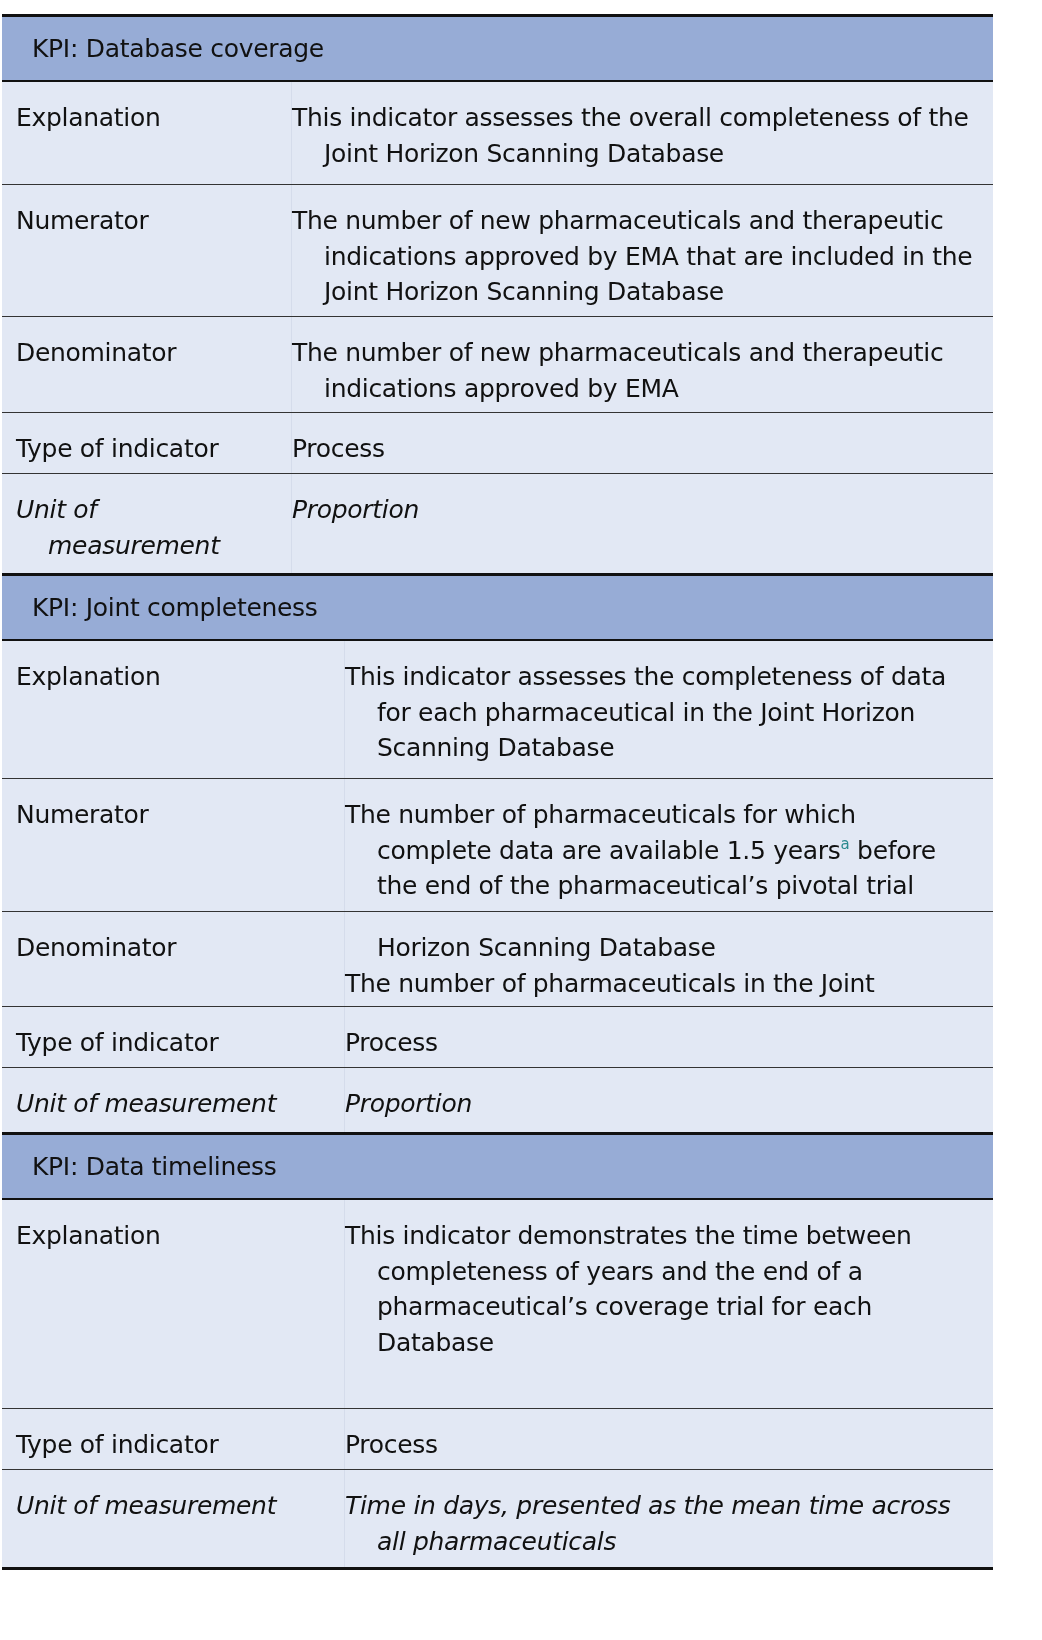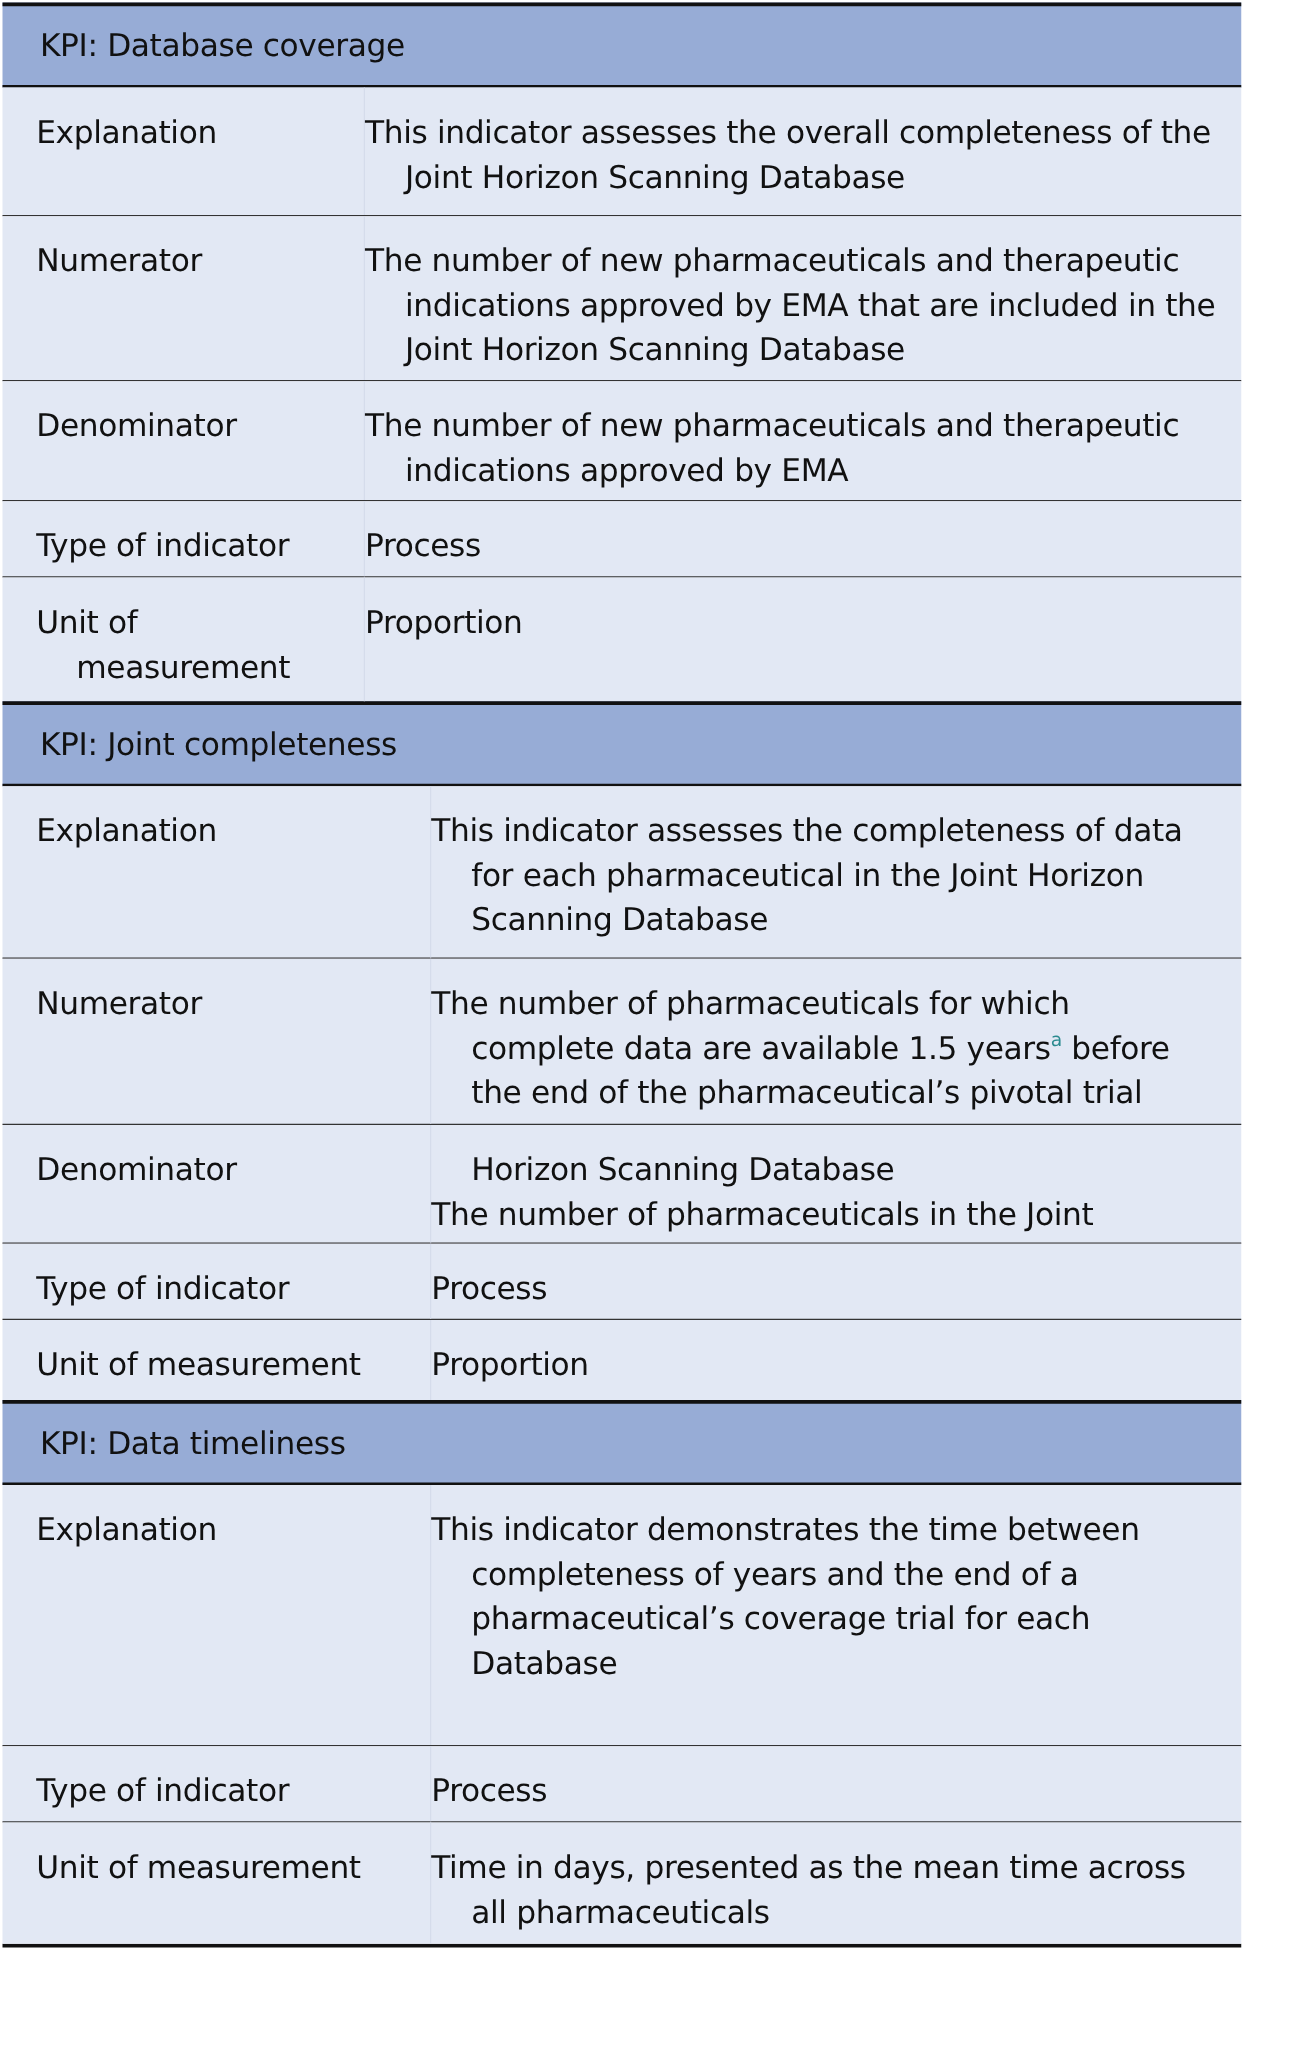--- a/index.html
+++ b/index.html
@@ -5,7 +5,7 @@
   html, body { margin: 0; padding: 0; background: #ffffff; }
   body { width: 1042px; height: 1640px; position: relative; overflow: hidden;
          font-family: "DejaVu Sans", sans-serif; color: #111111; }
-  .table { position: absolute; left: 2px; top: 2px; width: 991px; }
+  .table { position: absolute; left: 2px; top: 14px; width: 991px; }
   .section { }
   .kpi-header { background: #97acd6; height: 68px; border-top: 3px solid #111; border-bottom: 2px solid #111;
                 box-sizing: border-box; display: flex; align-items: center; padding-left: 30px;

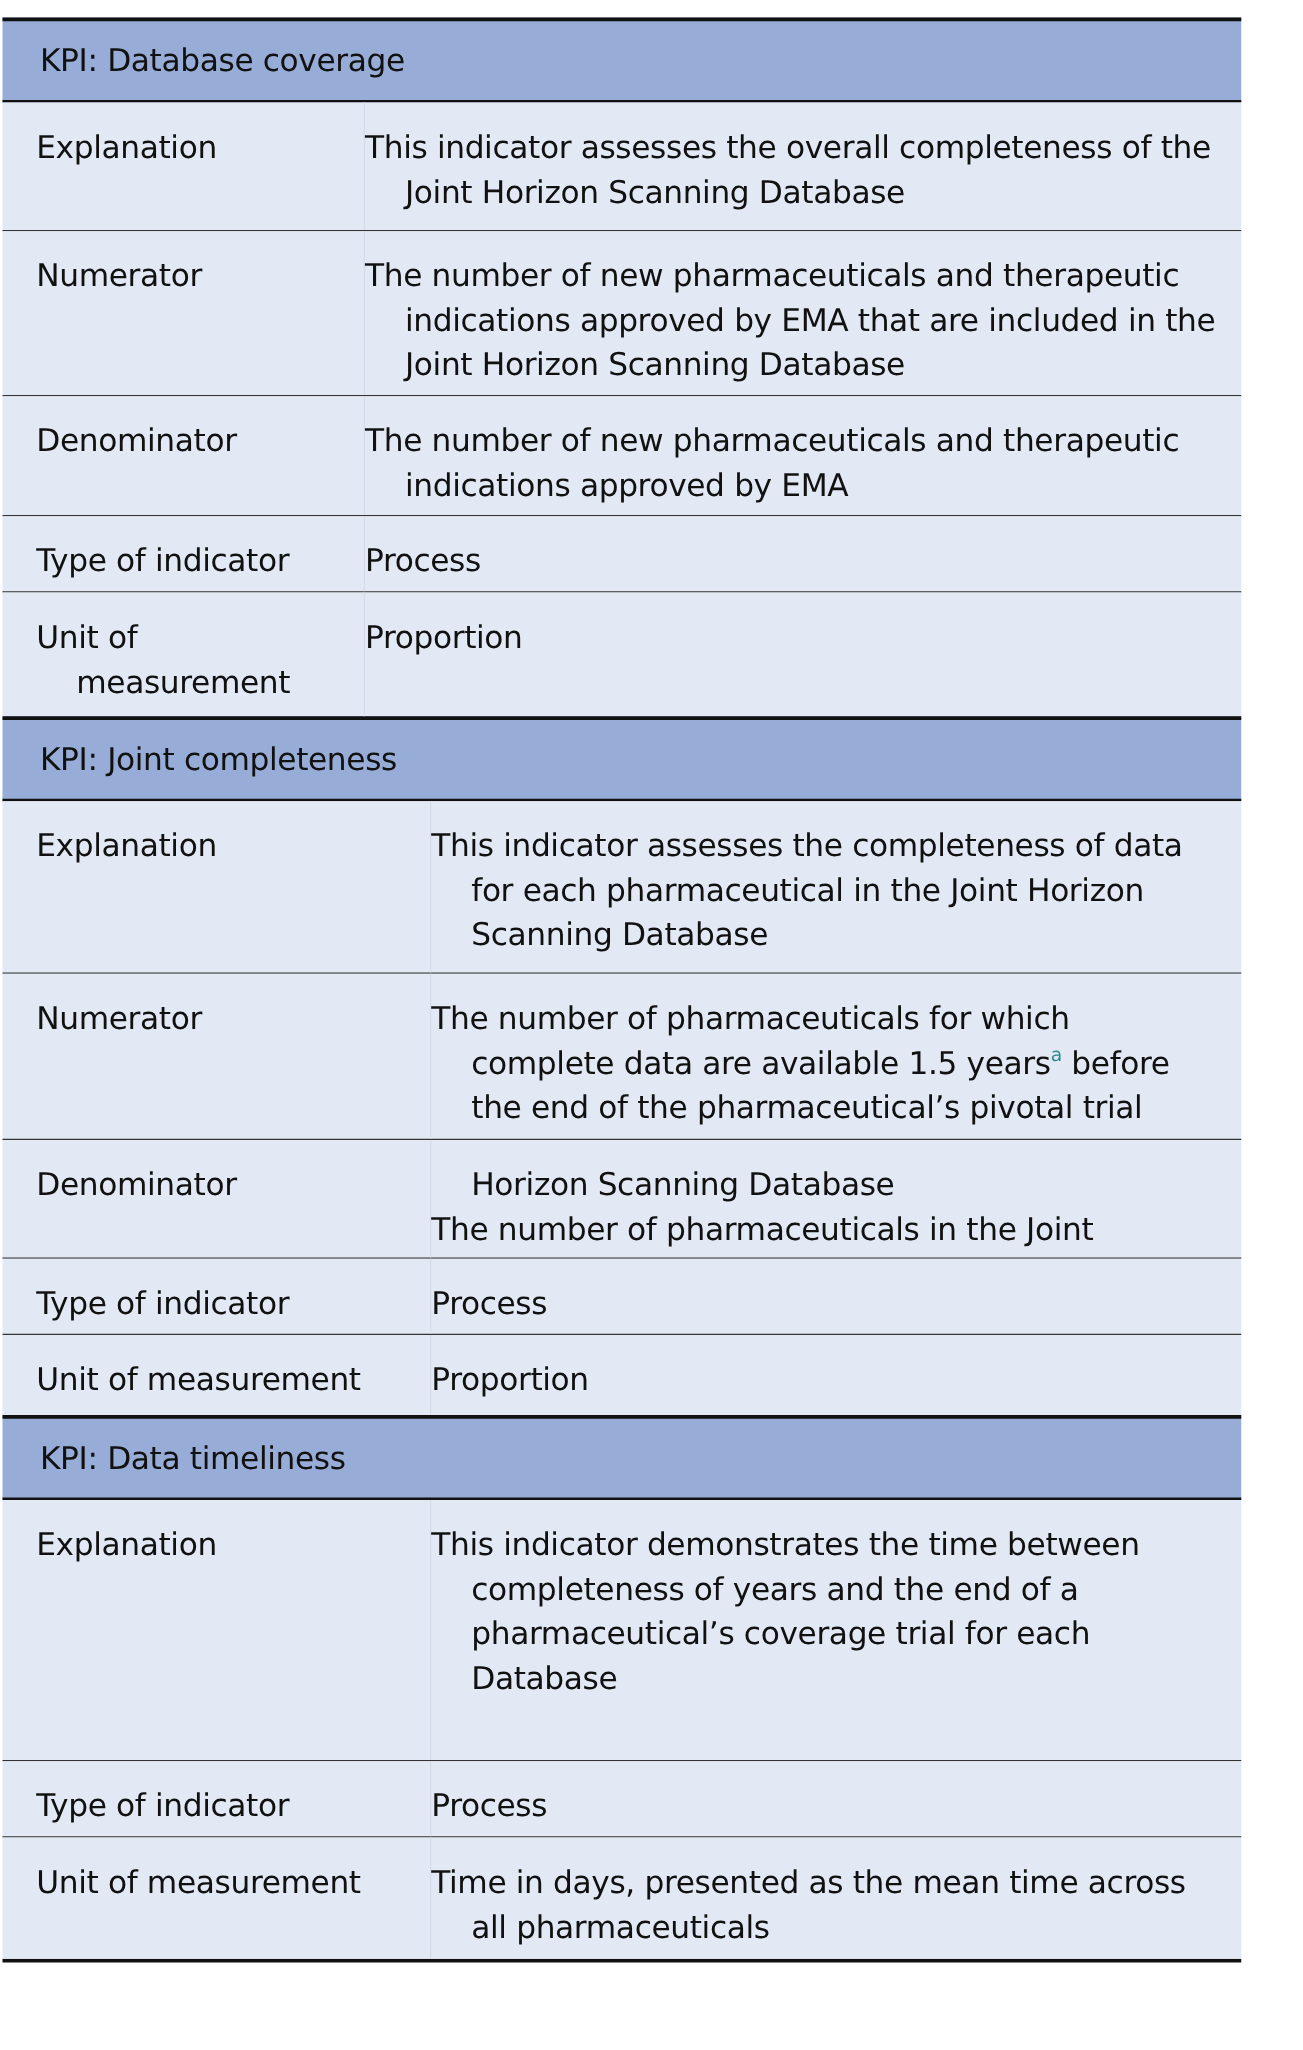--- a/index.html
+++ b/index.html
@@ -13,7 +13,7 @@
   .section + .section .kpi-header { border-top: 3px solid #111; }
   .row { display: flex; background: #e2e8f4; border-bottom: 1px solid #333; box-sizing: border-box; }
   .row:last-child { border-bottom: none; }
-  .cell-label { padding: 18px 0 10px 27px; box-sizing: border-box; font-size: 25px; line-height: 35.5px;
+  .cell-label { padding: 18px 0 10px 14px; box-sizing: border-box; font-size: 25px; line-height: 35.5px;
                 letter-spacing: -0.3px; border-right: 1px solid #d5dceb; }
   .cell-value { padding: 18px 20px 10px 0; box-sizing: border-box; font-size: 25px; line-height: 35.5px;
                 letter-spacing: -0.3px; flex: 1; }

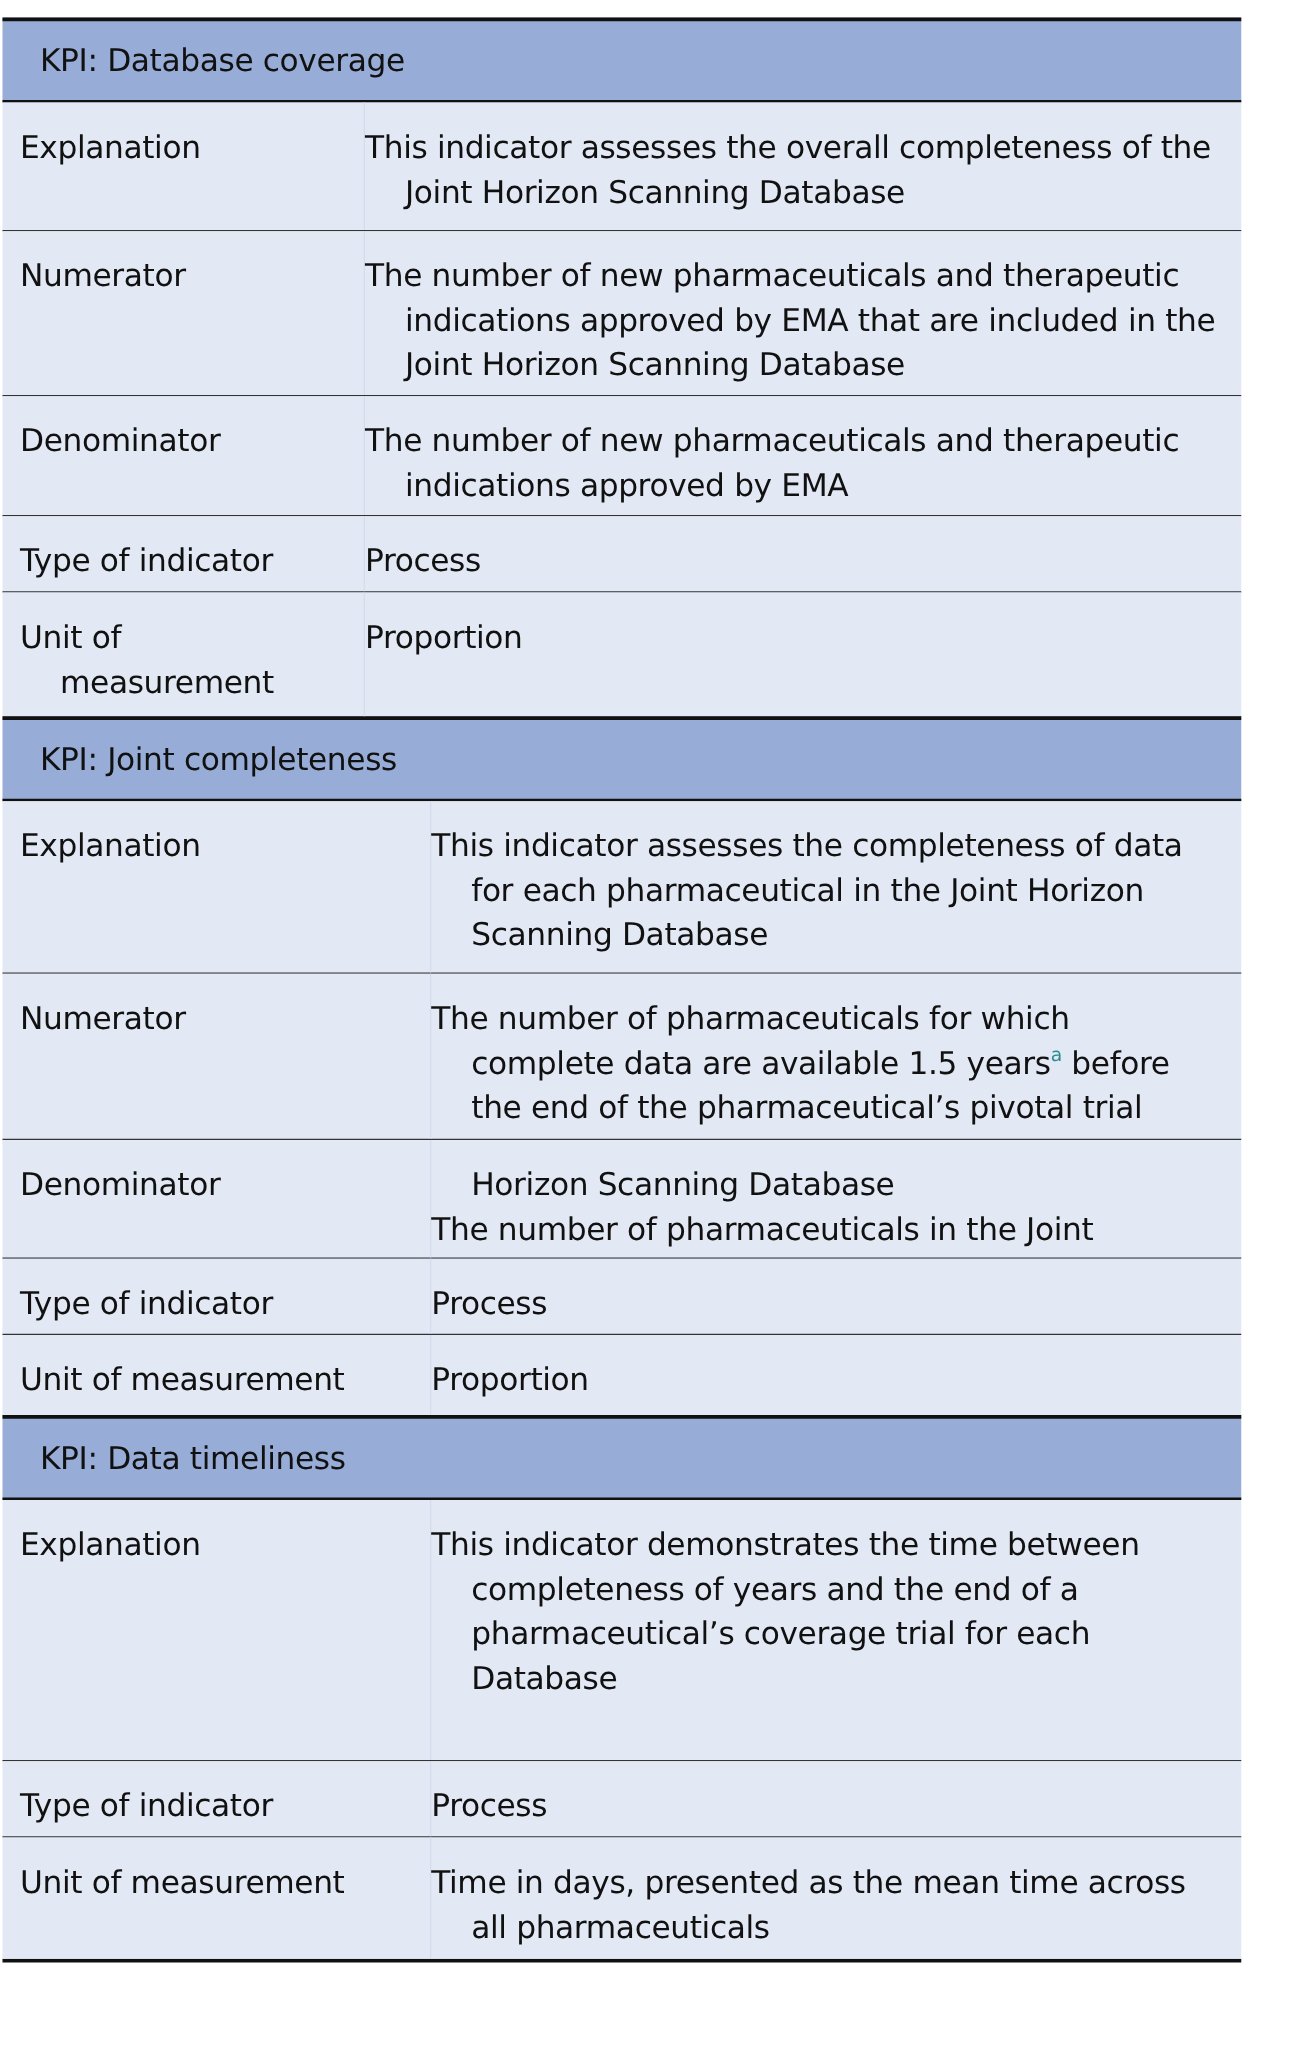--- a/index.html
+++ b/index.html
@@ -12,7 +12,7 @@
                 font-size: 25px; letter-spacing: -0.3px; }
   .section + .section .kpi-header { border-top: 3px solid #111; }
   .row { display: flex; background: #e2e8f4; border-bottom: 1px solid #333; box-sizing: border-box; }
-  .row:last-child { border-bottom: none; }
+  .row:last-child { border-bottom: none; font-style: italic; }
   .cell-label { padding: 18px 0 10px 14px; box-sizing: border-box; font-size: 25px; line-height: 35.5px;
                 letter-spacing: -0.3px; border-right: 1px solid #d5dceb; }
   .cell-value { padding: 18px 20px 10px 0; box-sizing: border-box; font-size: 25px; line-height: 35.5px;

